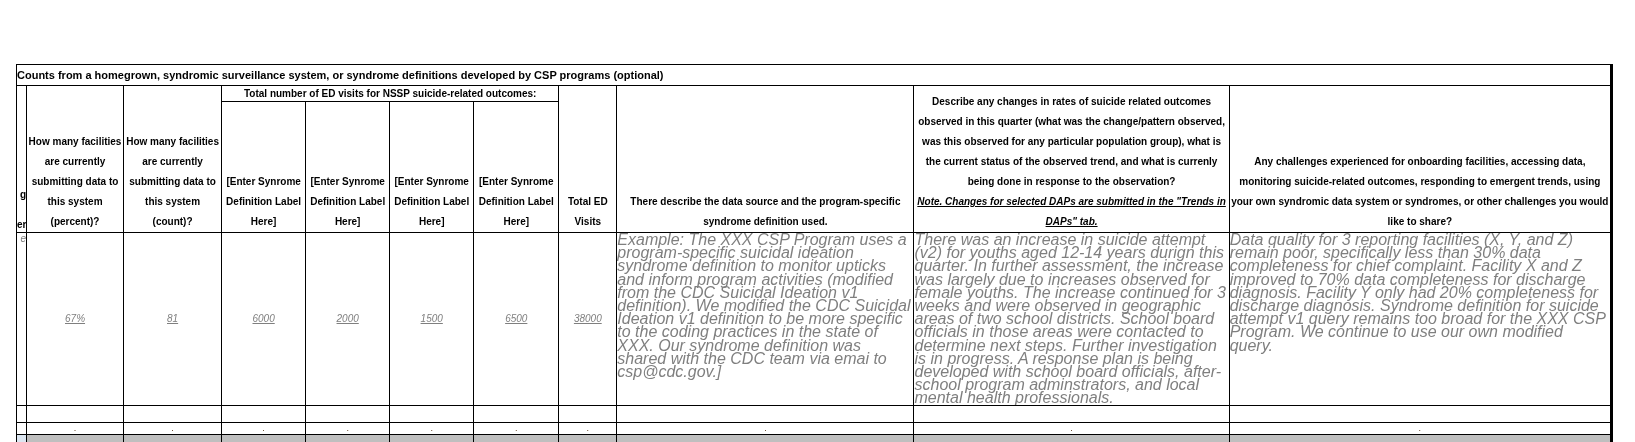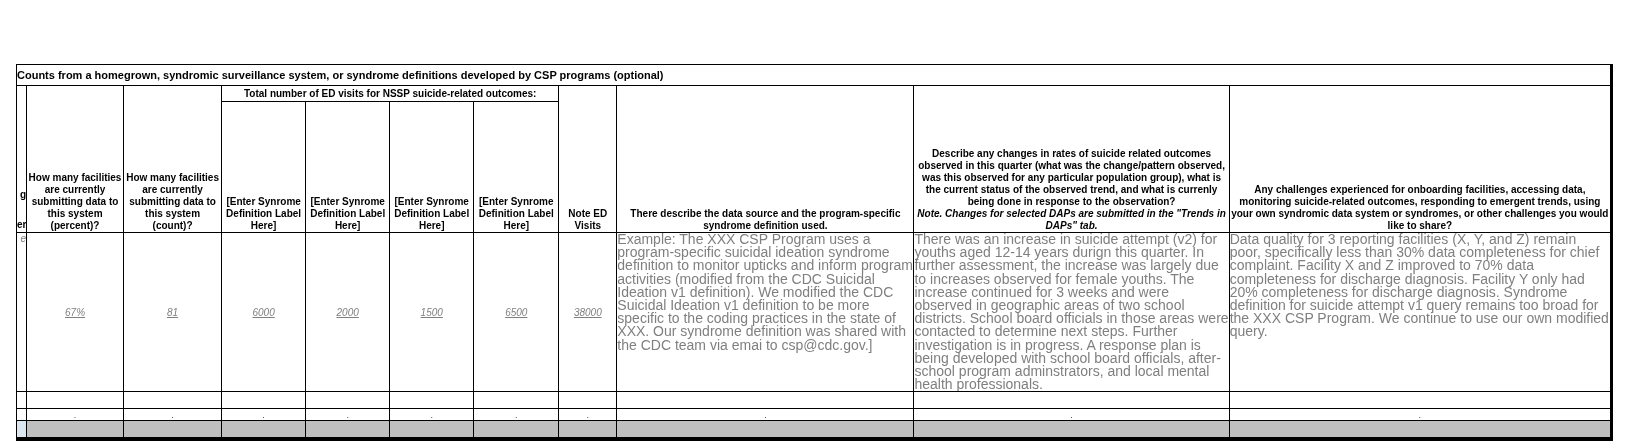--- a/index.html
+++ b/index.html
@@ -41,7 +41,7 @@
   td.hcell {
     font-weight: bold;
     font-size: 10px;
-    line-height: 12px;
+    line-height: 20px;
     text-align: center;
     vertical-align: bottom;
     padding: 2px 2px 12px 2px;

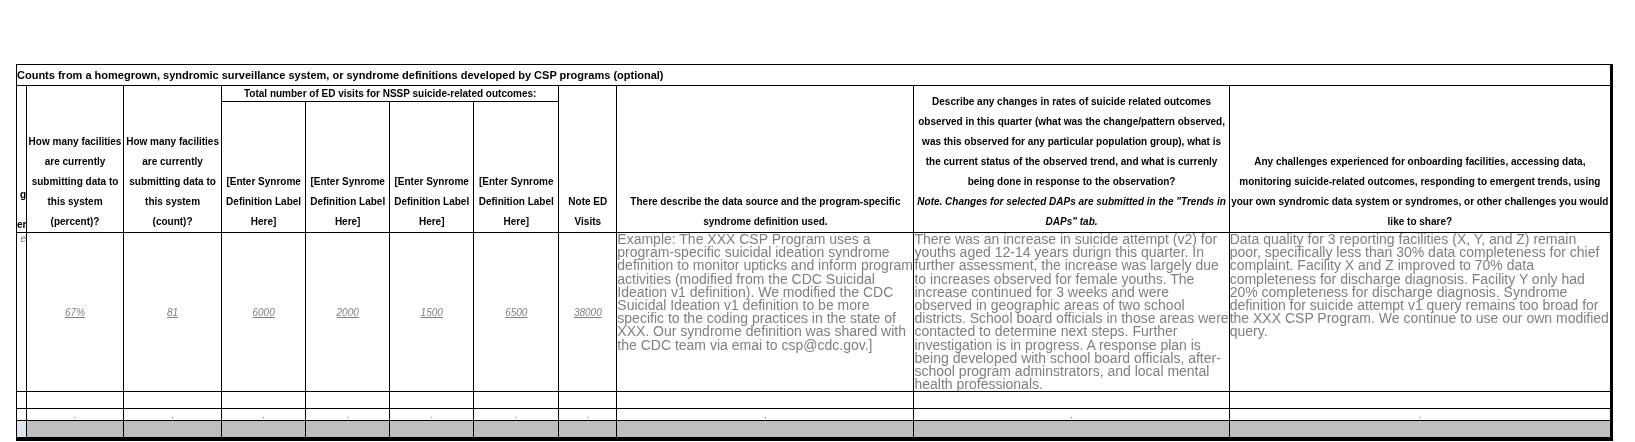--- a/index.html
+++ b/index.html
@@ -121,7 +121,7 @@
     <td class="hcell" rowspan="2">How many facilities are currently submitting data to this system (percent)?</td>
     <td class="hcell" rowspan="2">How many facilities are currently submitting data to this system (count)?</td>
     <td class="subheader" colspan="4">Total number of ED visits for NSSP suicide-related outcomes:</td>
-    <td class="hcell" rowspan="2">Note ED Visits</td>
+    <td class="hcell" rowspan="2">Total ED Visits</td>
     <td class="hcell" rowspan="2">There describe the data source and the program-specific syndrome definition used.</td>
     <td class="hcell" rowspan="2">
       <span>Describe any changes in rates of suicide related outcomes observed in this quarter (what was the change/pattern observed, was this observed for any particular population group), what is the current status of the observed trend, and what is currenly being done in response to the observation?</span>

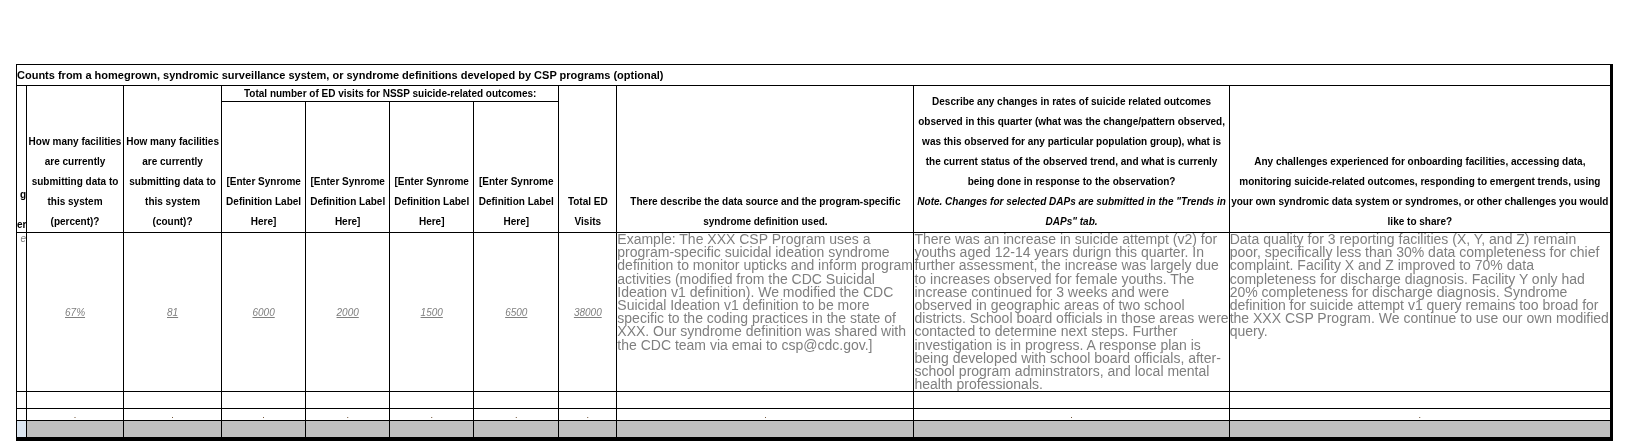--- a/index.html
+++ b/index.html
@@ -54,7 +54,7 @@
     padding: 1px 2px;
     white-space: nowrap;
   }
-  td.hcell .note { font-style: italic; display: block; }
+  td.hcell .note { font-style: italic; display: block; text-decoration: underline; }
   
   td.clipped {
     border-right: 3px solid #000;

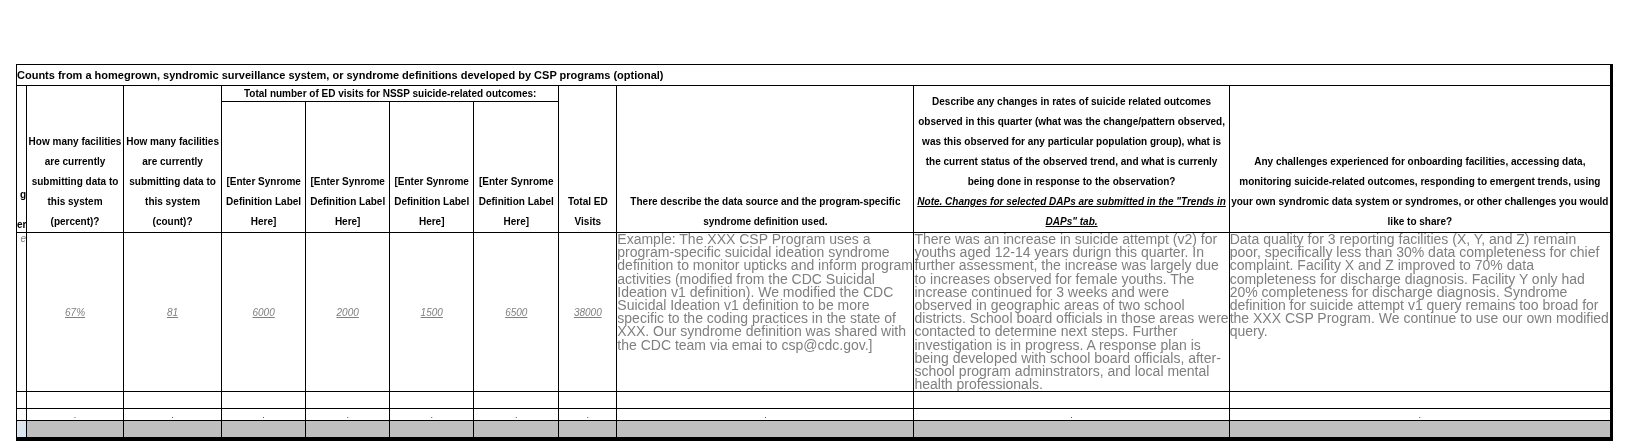--- a/index.html
+++ b/index.html
@@ -76,8 +76,8 @@
     font-size: 10px; text-align: center; vertical-align: middle; text-decoration: underline;
   }
   td.para {
-    color: #7f7f7f;
-    font-size: 14px; line-height: 13.2px;
+    font-style: italic; color: #7f7f7f;
+    font-size: 16px; line-height: 13.2px;
     text-align: left; vertical-align: top;
     padding: 2px 4px 2px 4px;
   }

